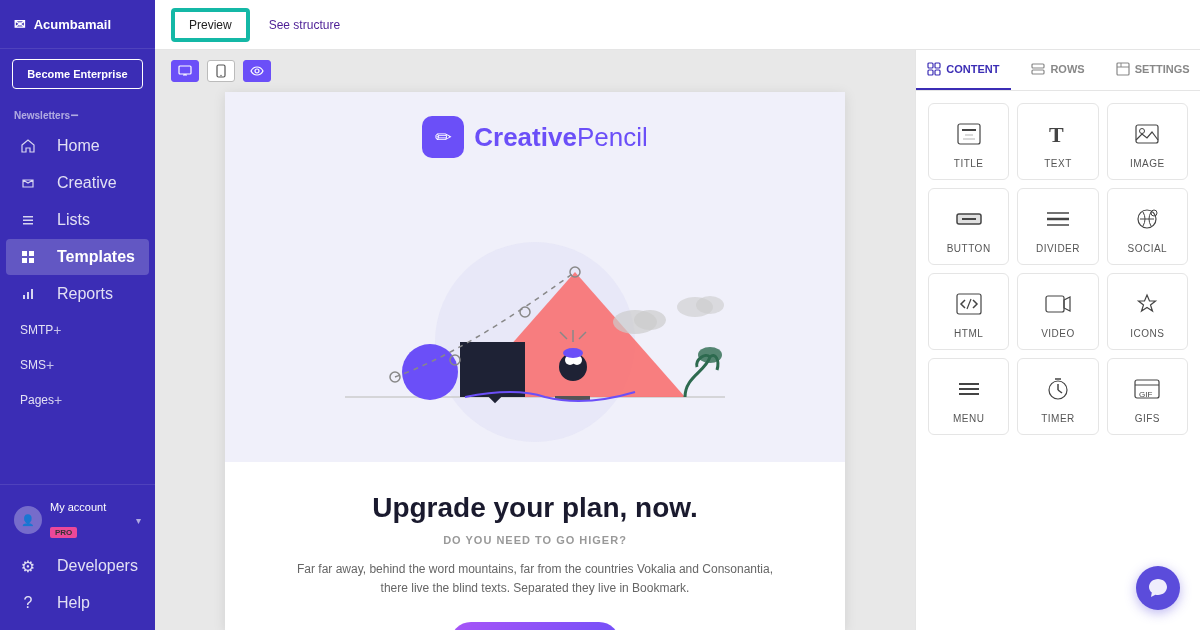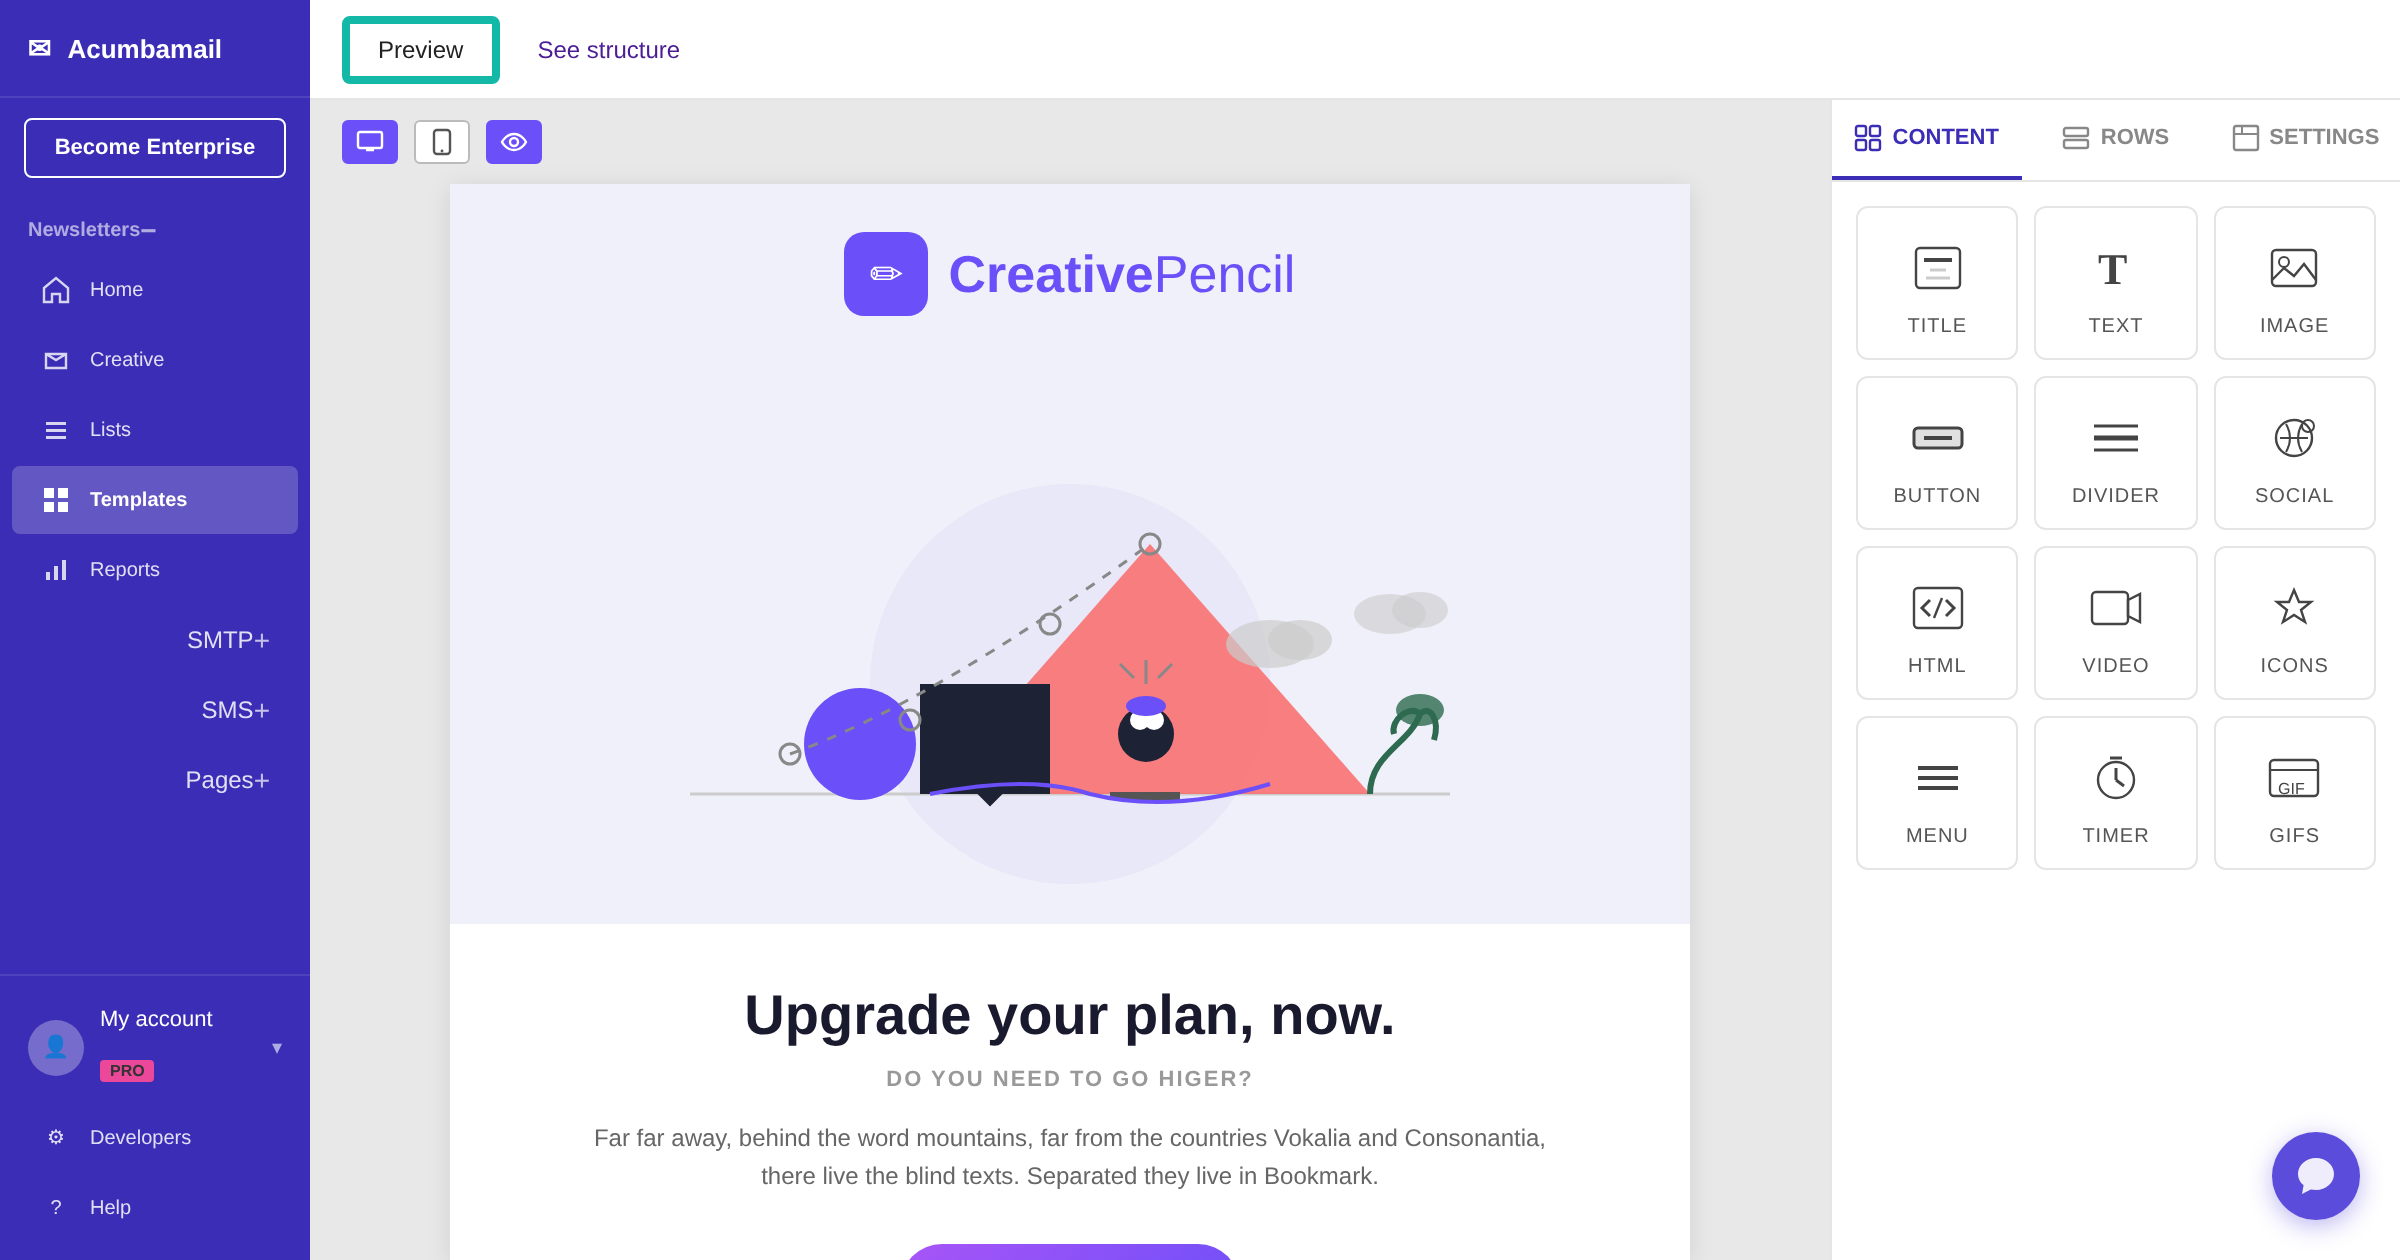--- a/index.html
+++ b/index.html
@@ -51,9 +51,9 @@
     .sidebar-item {
       display: flex;
       align-items: center;
-      gap: 9px;
+      gap: 21px;
       padding: 9px 14px;
-      font-size: 10px;
+      font-size: 16px;
       color: rgba(255,255,255,0.85);
       cursor: pointer;
       border-radius: 4px;

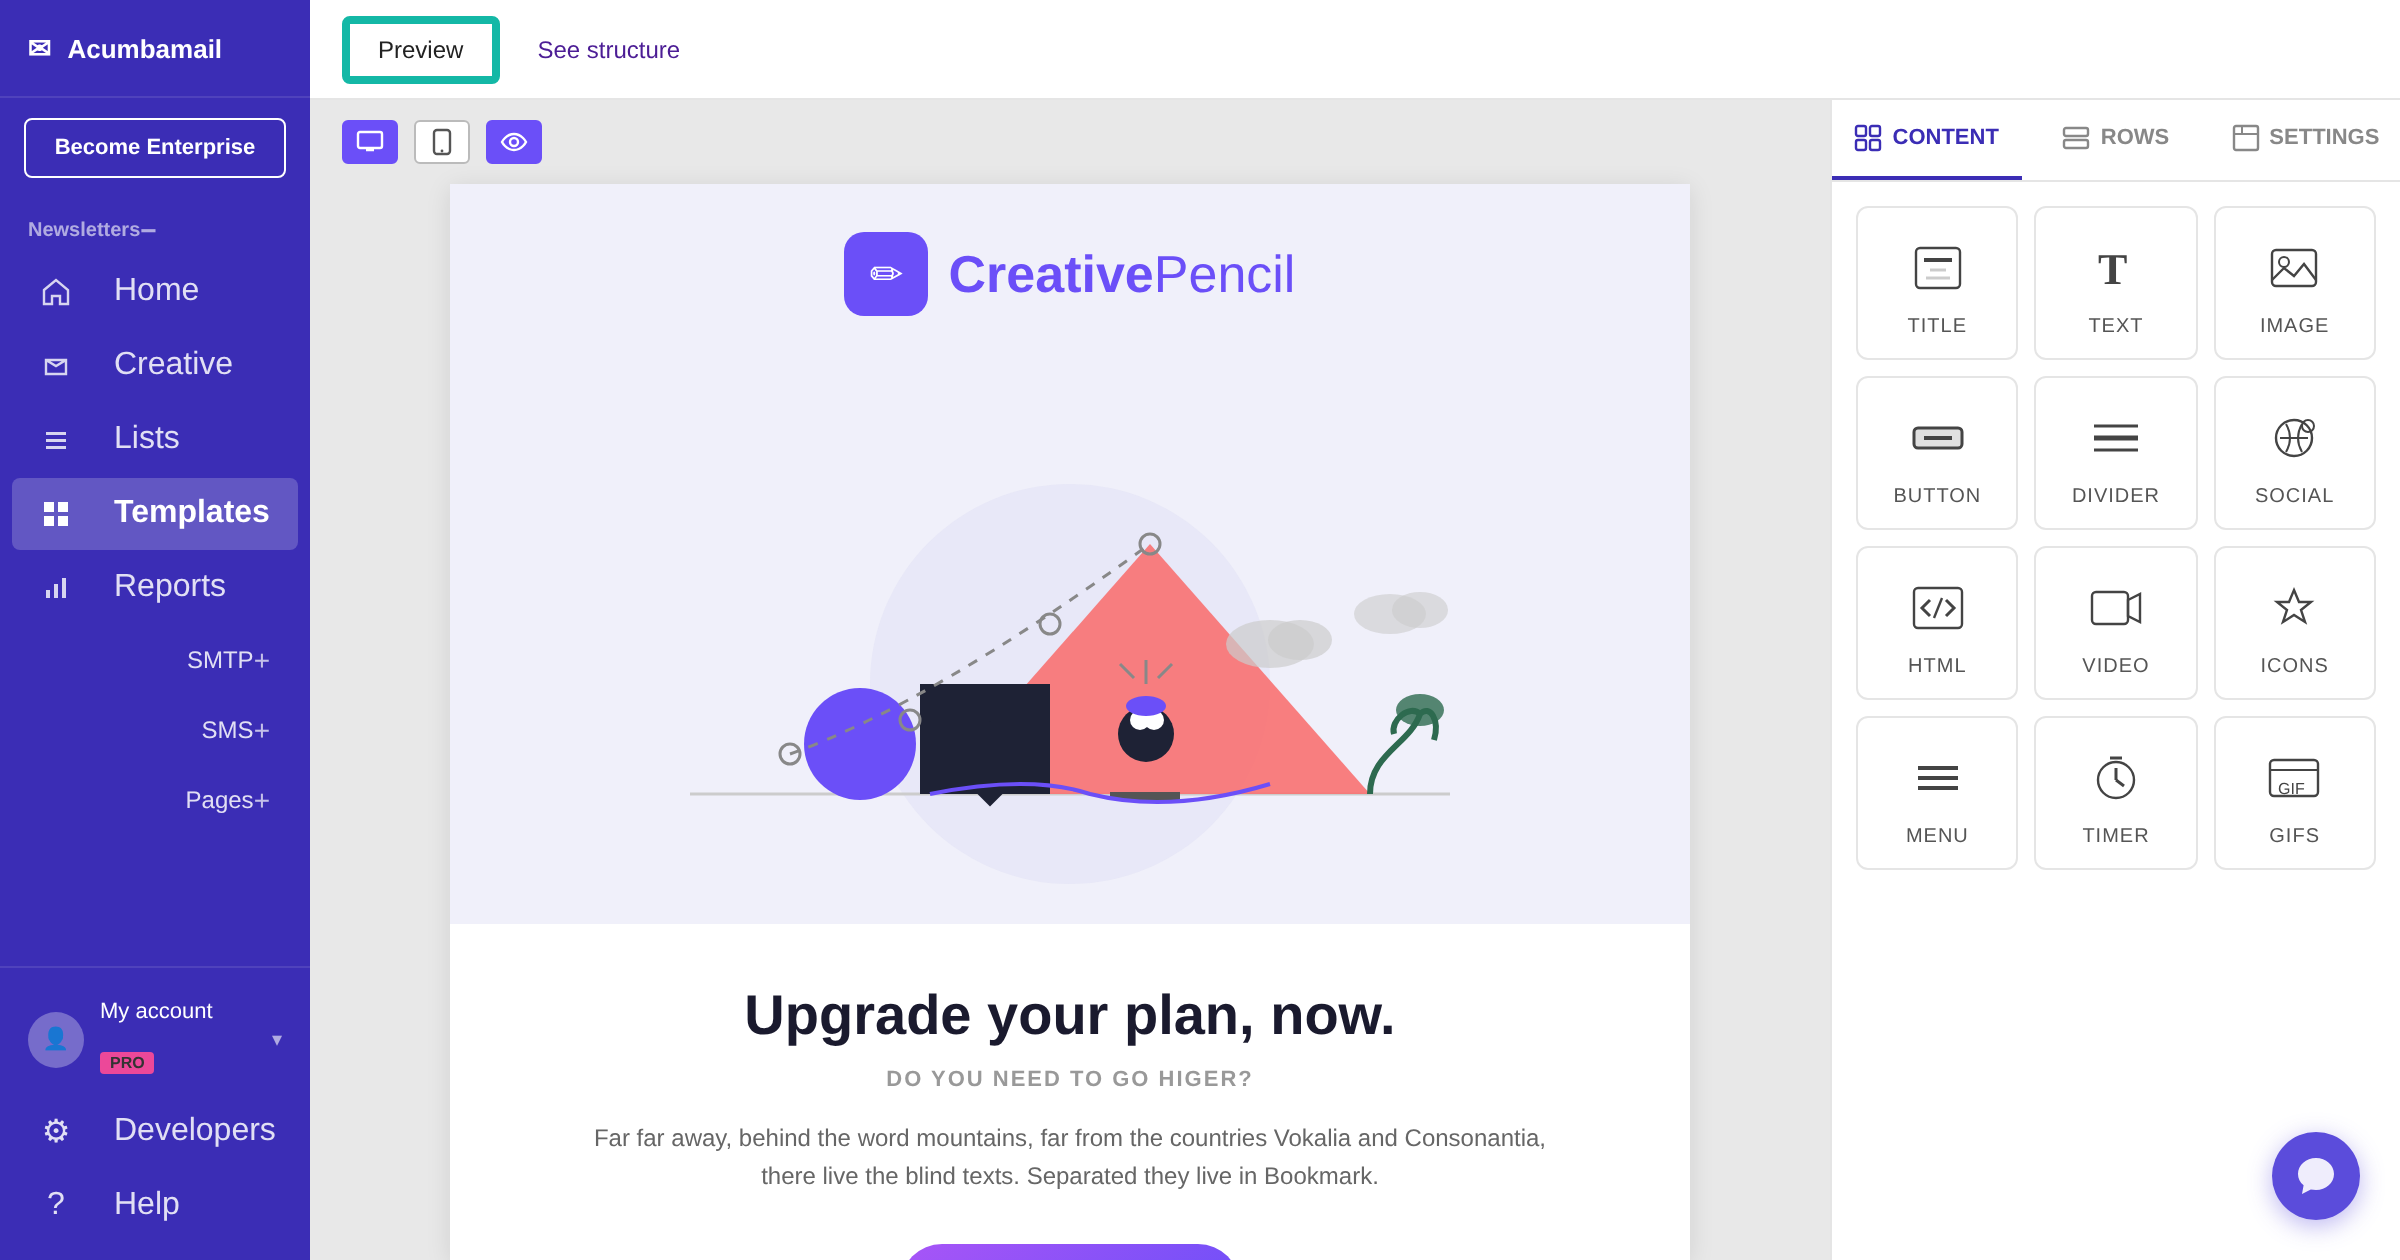--- a/index.html
+++ b/index.html
@@ -75,7 +75,7 @@
     .sidebar-divider-item {
       display: flex;
       align-items: center;
-      justify-content: flex-end;
+      justify-content: flex-start;
       padding: 9px 14px;
       font-size: 12px;
       color: rgba(255,255,255,0.85);

